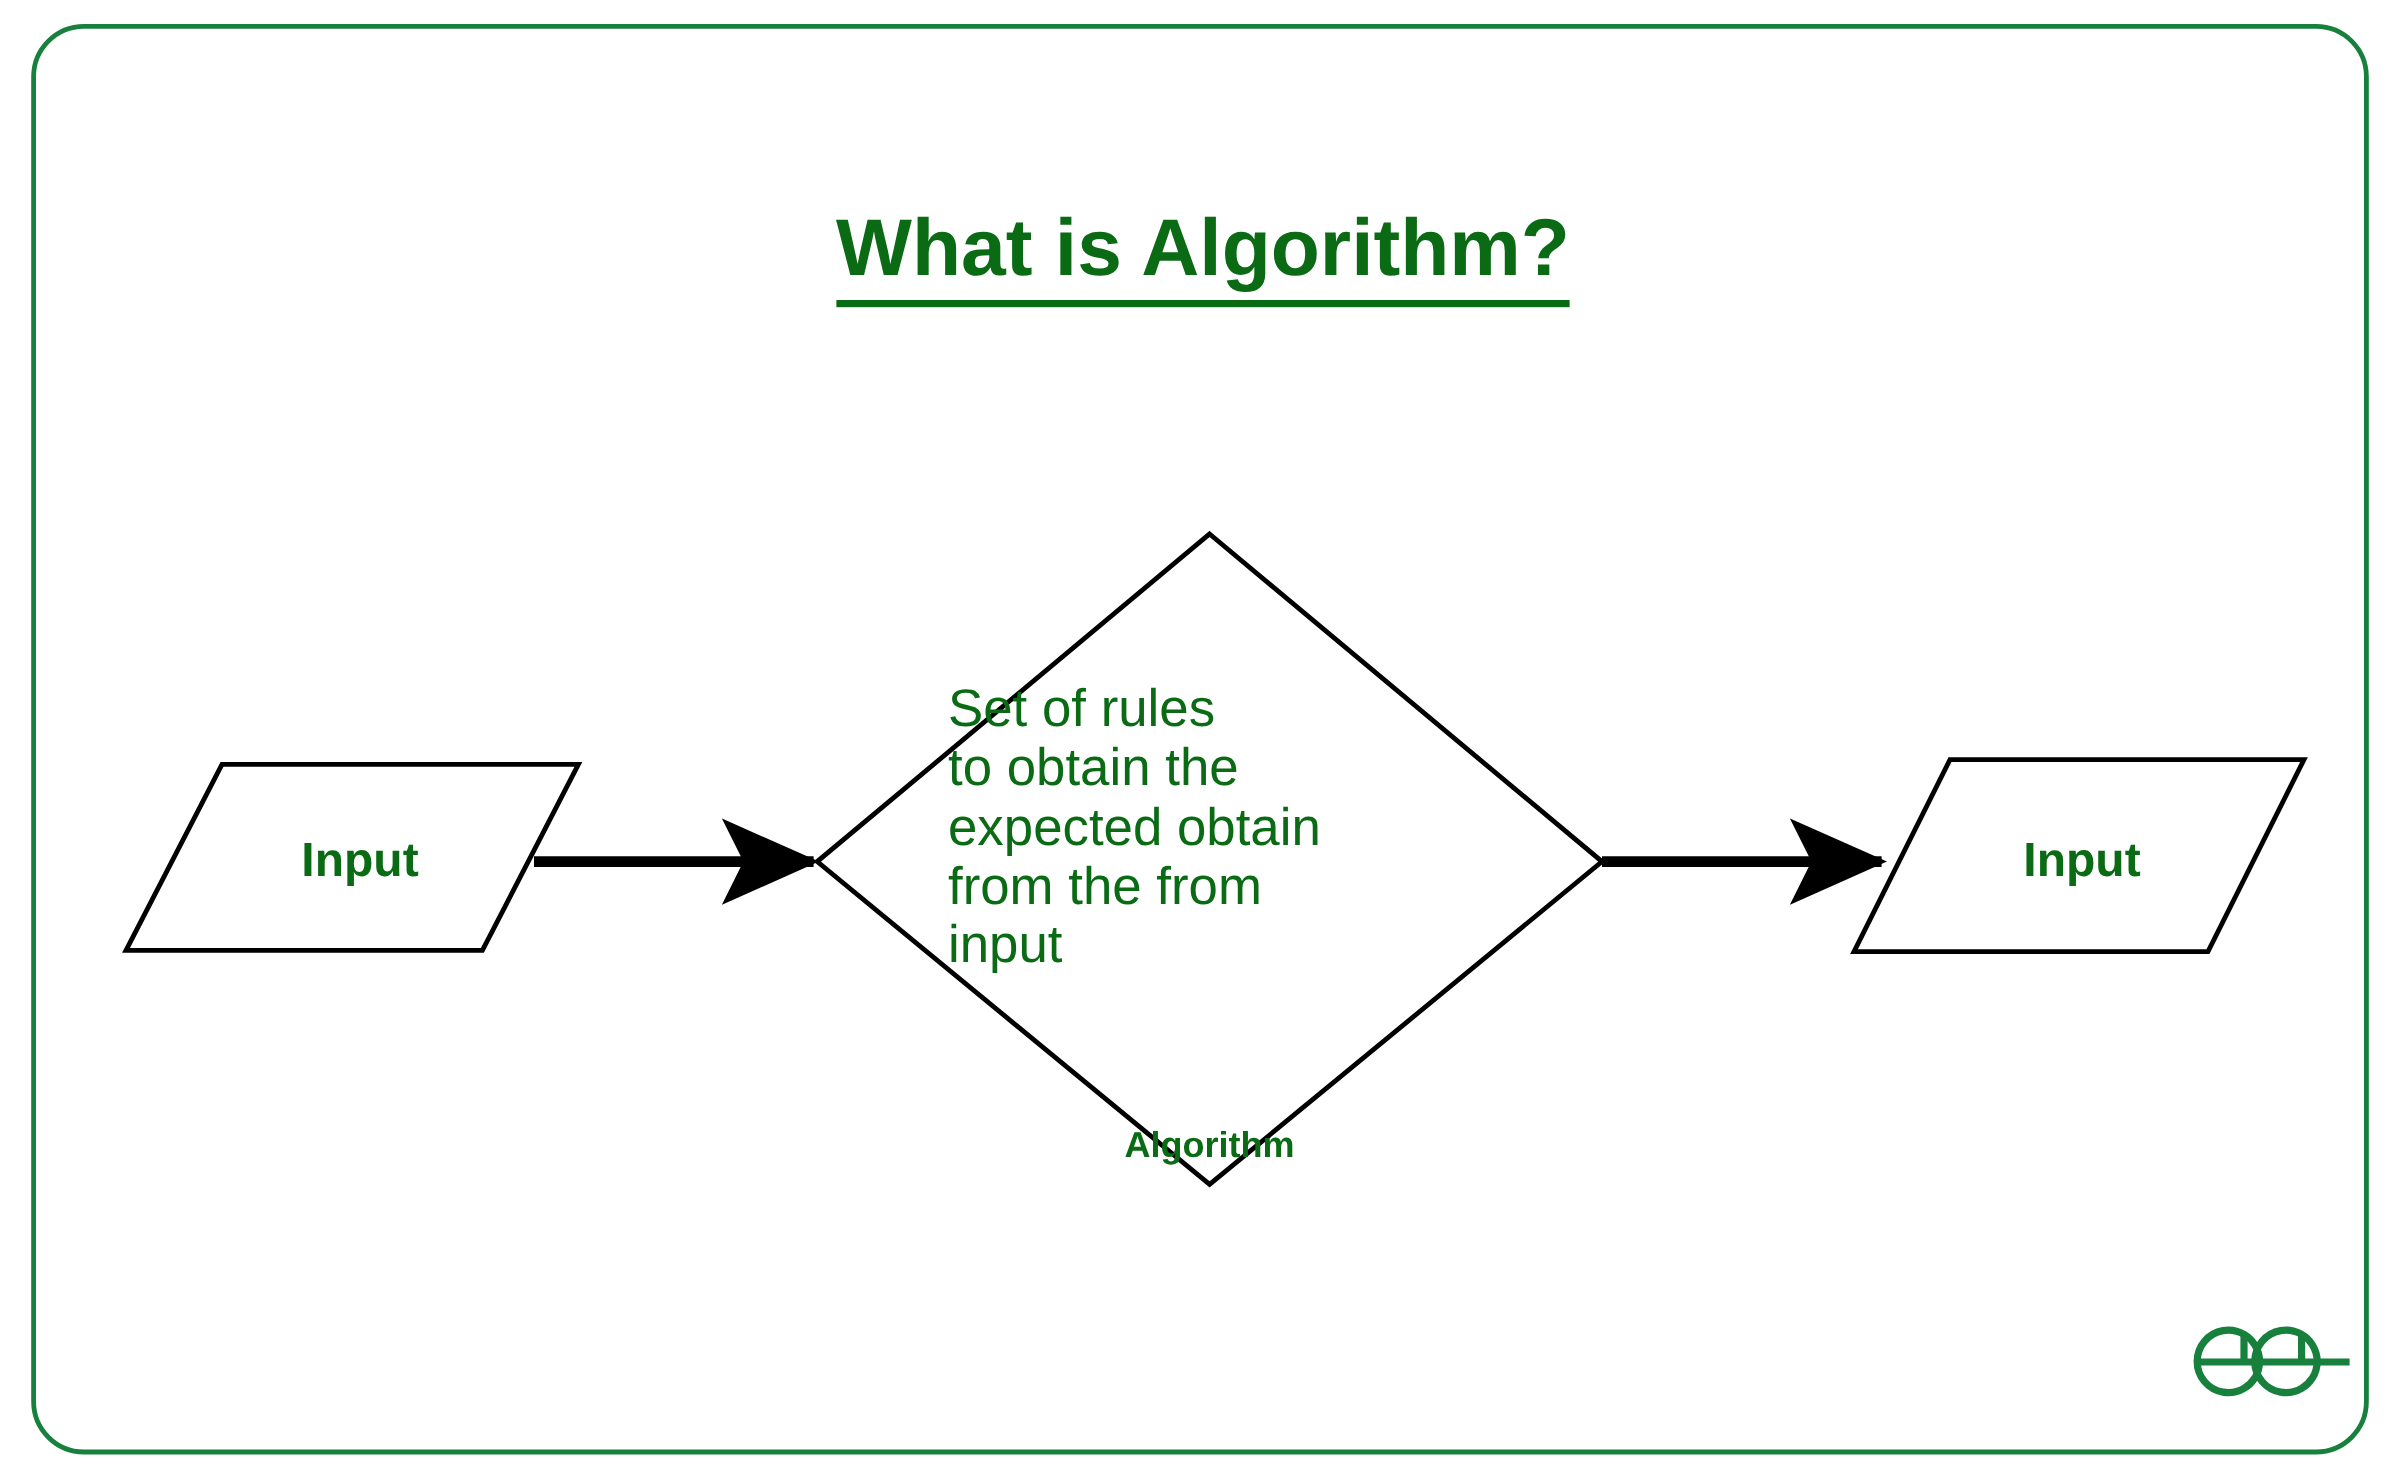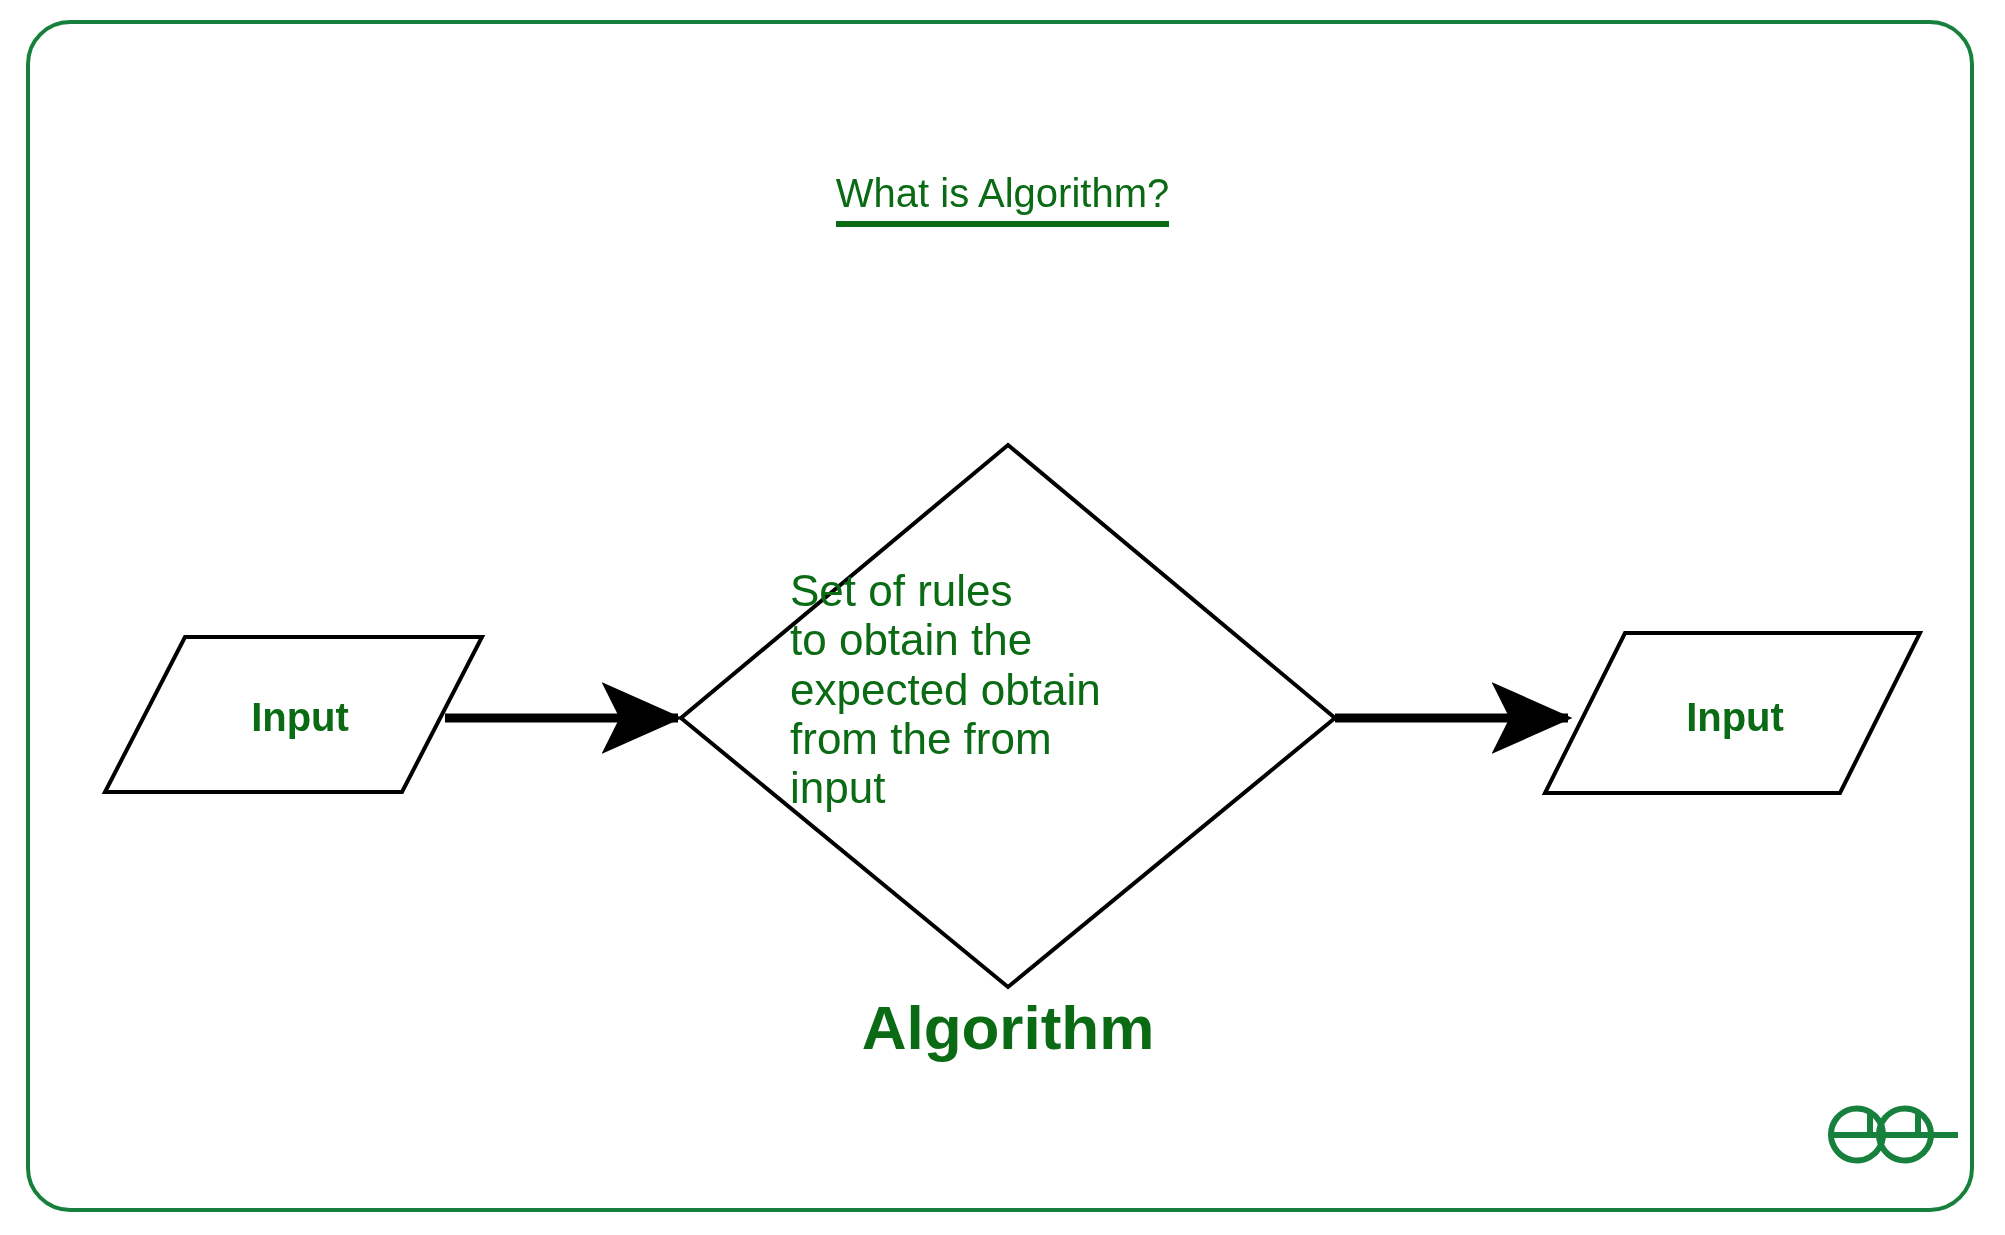--- a/index.html
+++ b/index.html
@@ -49,8 +49,8 @@
     top: 172px;
     width: 2005px;
     text-align: center;
-    font-size: 40px;
-    font-weight: normal;
+    font-size: 67px;
+    font-weight: bold;
     color: #0a6b14;
     letter-spacing: 0px;
     line-height: 1.05;

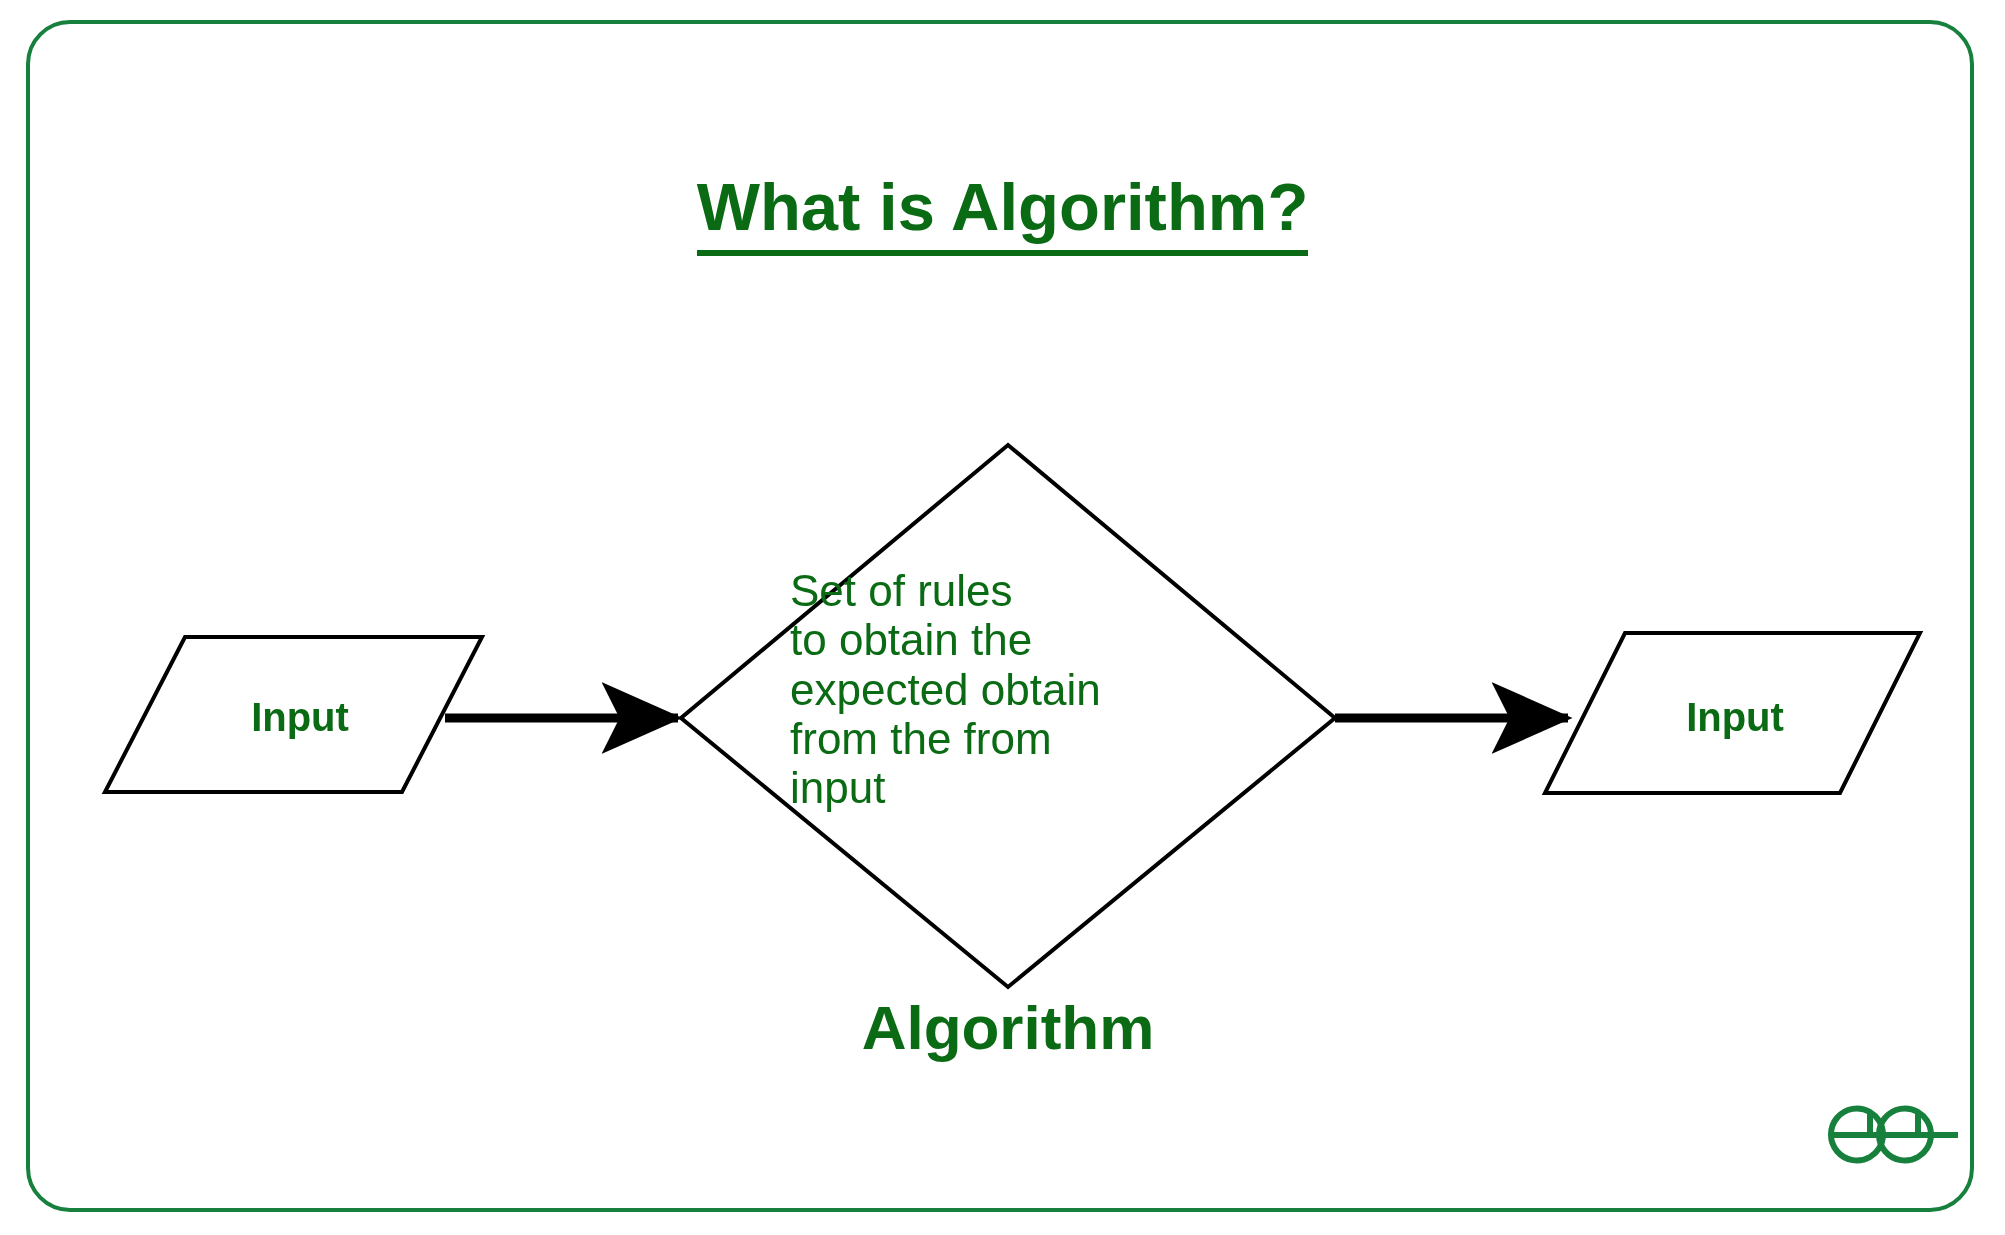--- a/index.html
+++ b/index.html
@@ -81,8 +81,8 @@
   #input-label  { left: 180px;  top: 695px; width: 240px; }
   #output-label { left: 1615px; top: 695px; width: 240px; }
   #algorithm-label {
-    left: 808px; top: 992px; width: 400px;
-    font-size: 62px;
+    left: 808px; top: 938px; width: 400px;
+    font-size: 30px;
   }
 
   .diamond-text {

